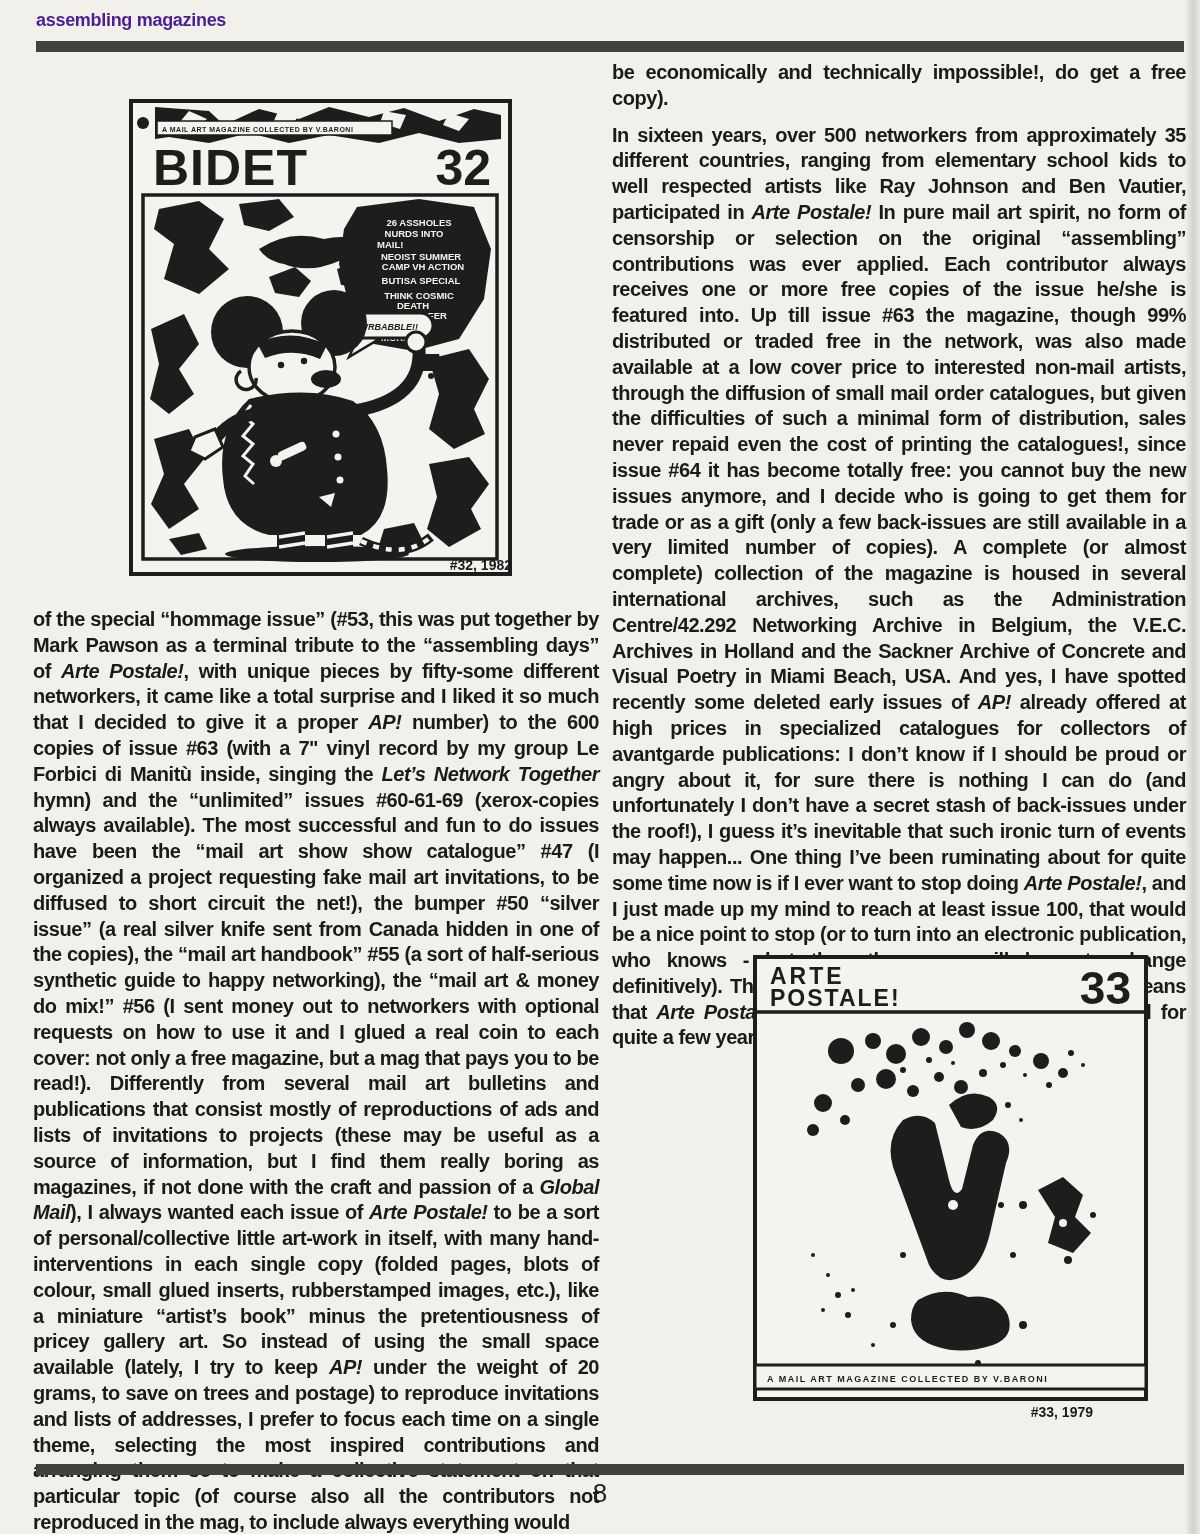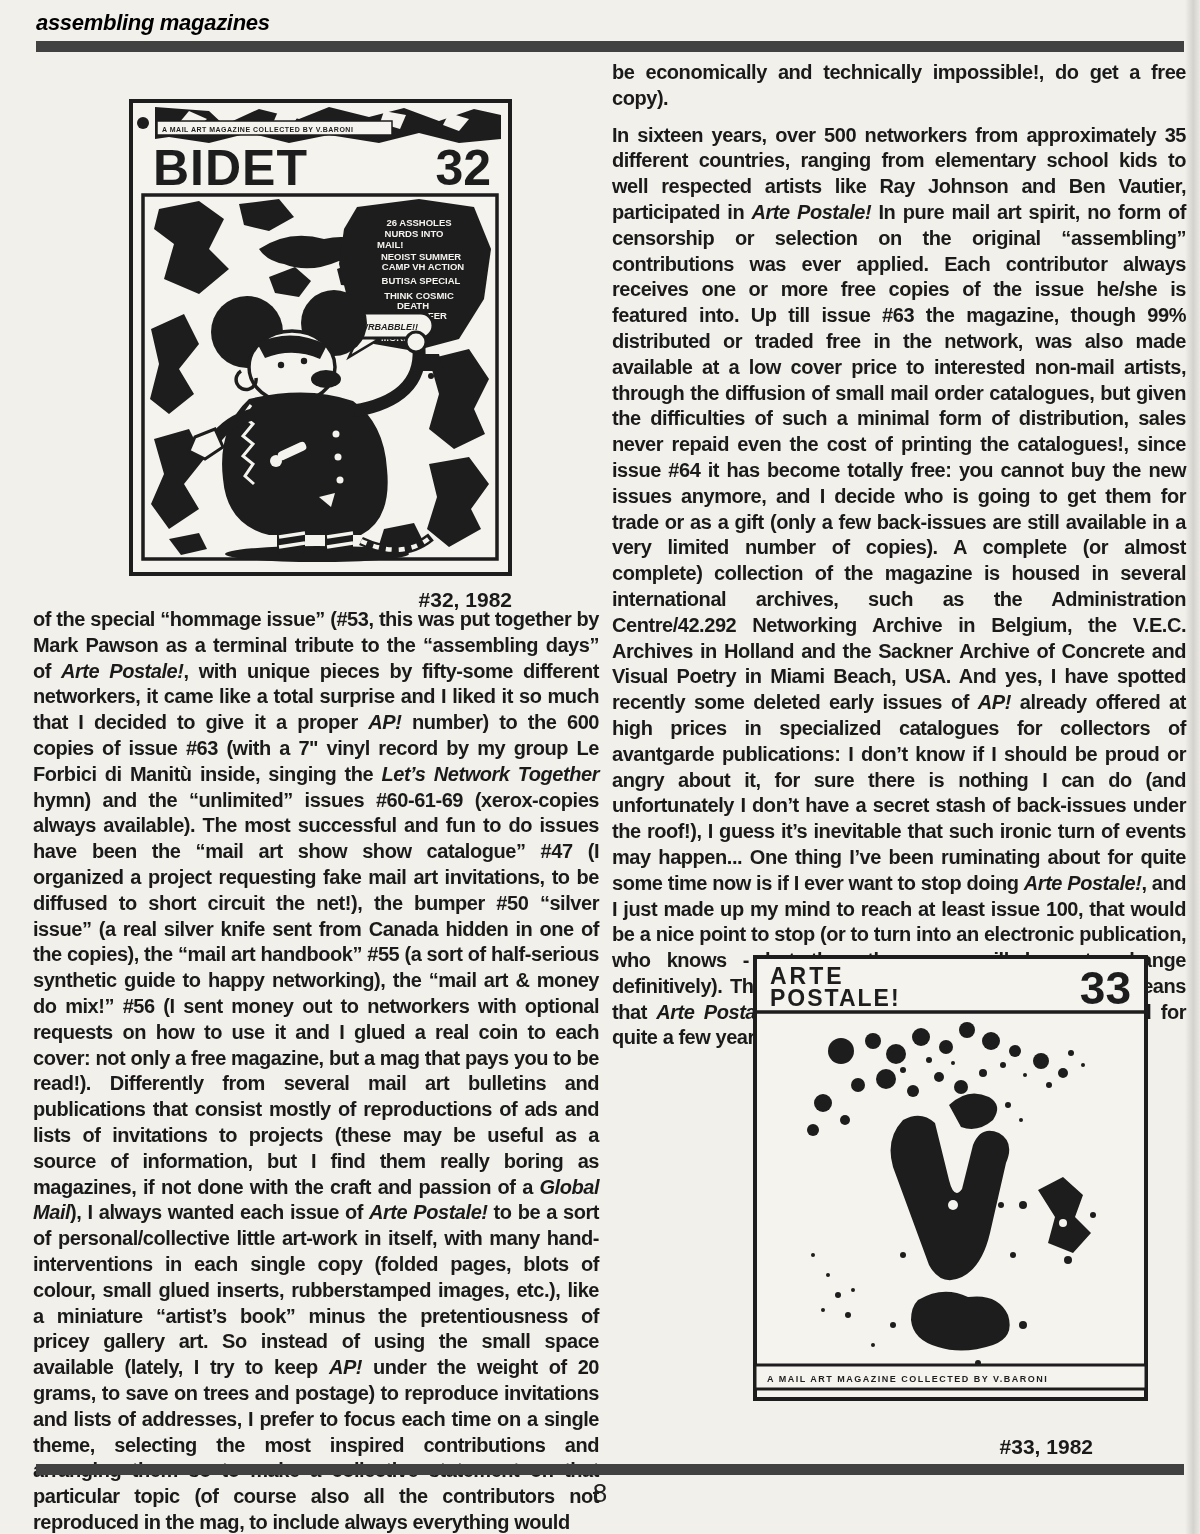--- a/index.html
+++ b/index.html
@@ -15,7 +15,7 @@
   }
   .running-head {
     position:absolute; left:36px; top:10px;
-    font-size:22px; font-weight:700; letter-spacing:-0.3px; color:#000000;font-style:italic;
+    font-size:18px; font-weight:700; letter-spacing:-0.3px; color:#4c1d95;
   }
   .rule { position:absolute; background:#414141; height:11px; }
   .rule-top    { left:36px; top:41px;   width:1148px; }

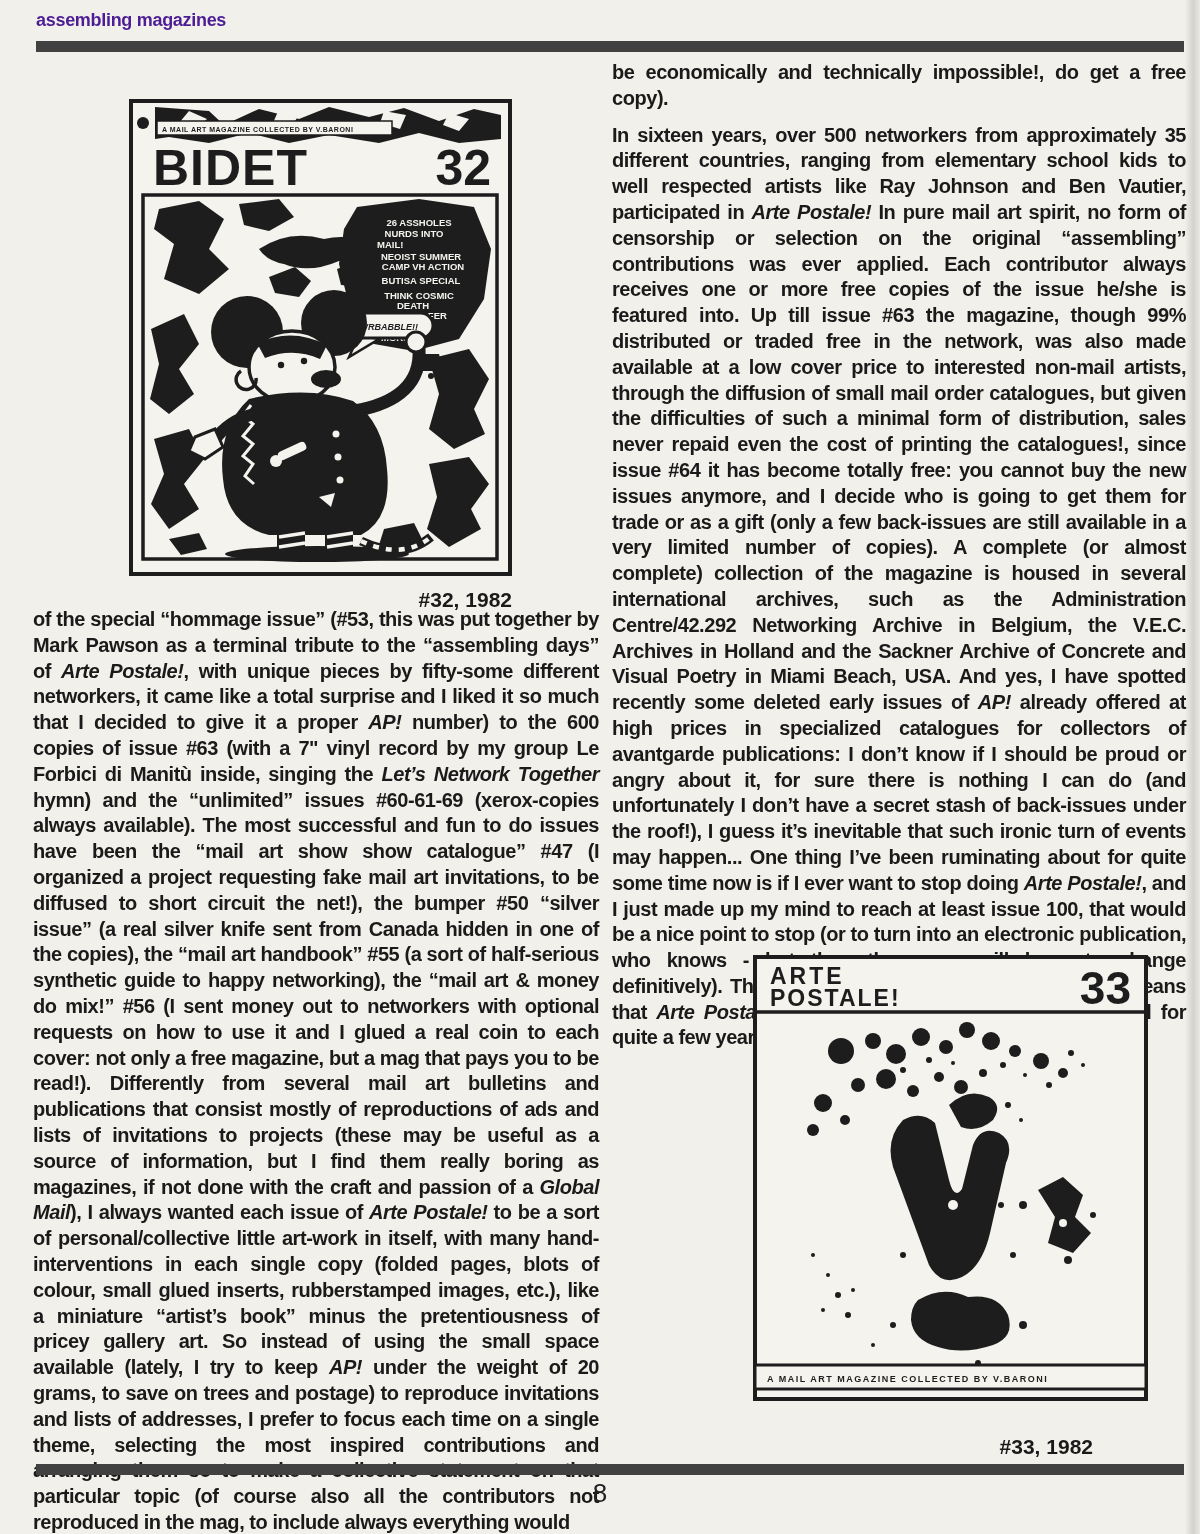--- a/index.html
+++ b/index.html
@@ -32,8 +32,8 @@
   .cover-left  { left:129px; top:78px;  width:383px; height:477px;margin-top:21px; }
   .cover-right { left:721px; top:955px; width:395px; height:446px;padding-left:32px; }
   .caption {
-    position:absolute; font-size:21px; font-weight:700;
-    text-align:right; color:#1a1a1a;margin-top:31px;
+    position:absolute; font-size:14px; font-weight:700;
+    text-align:right; color:#1a1a1a;
   }
   .caption-left  { left:129px; top:557px;  width:383px; }
   .caption-right { left:721px; top:1404px; width:372px; }

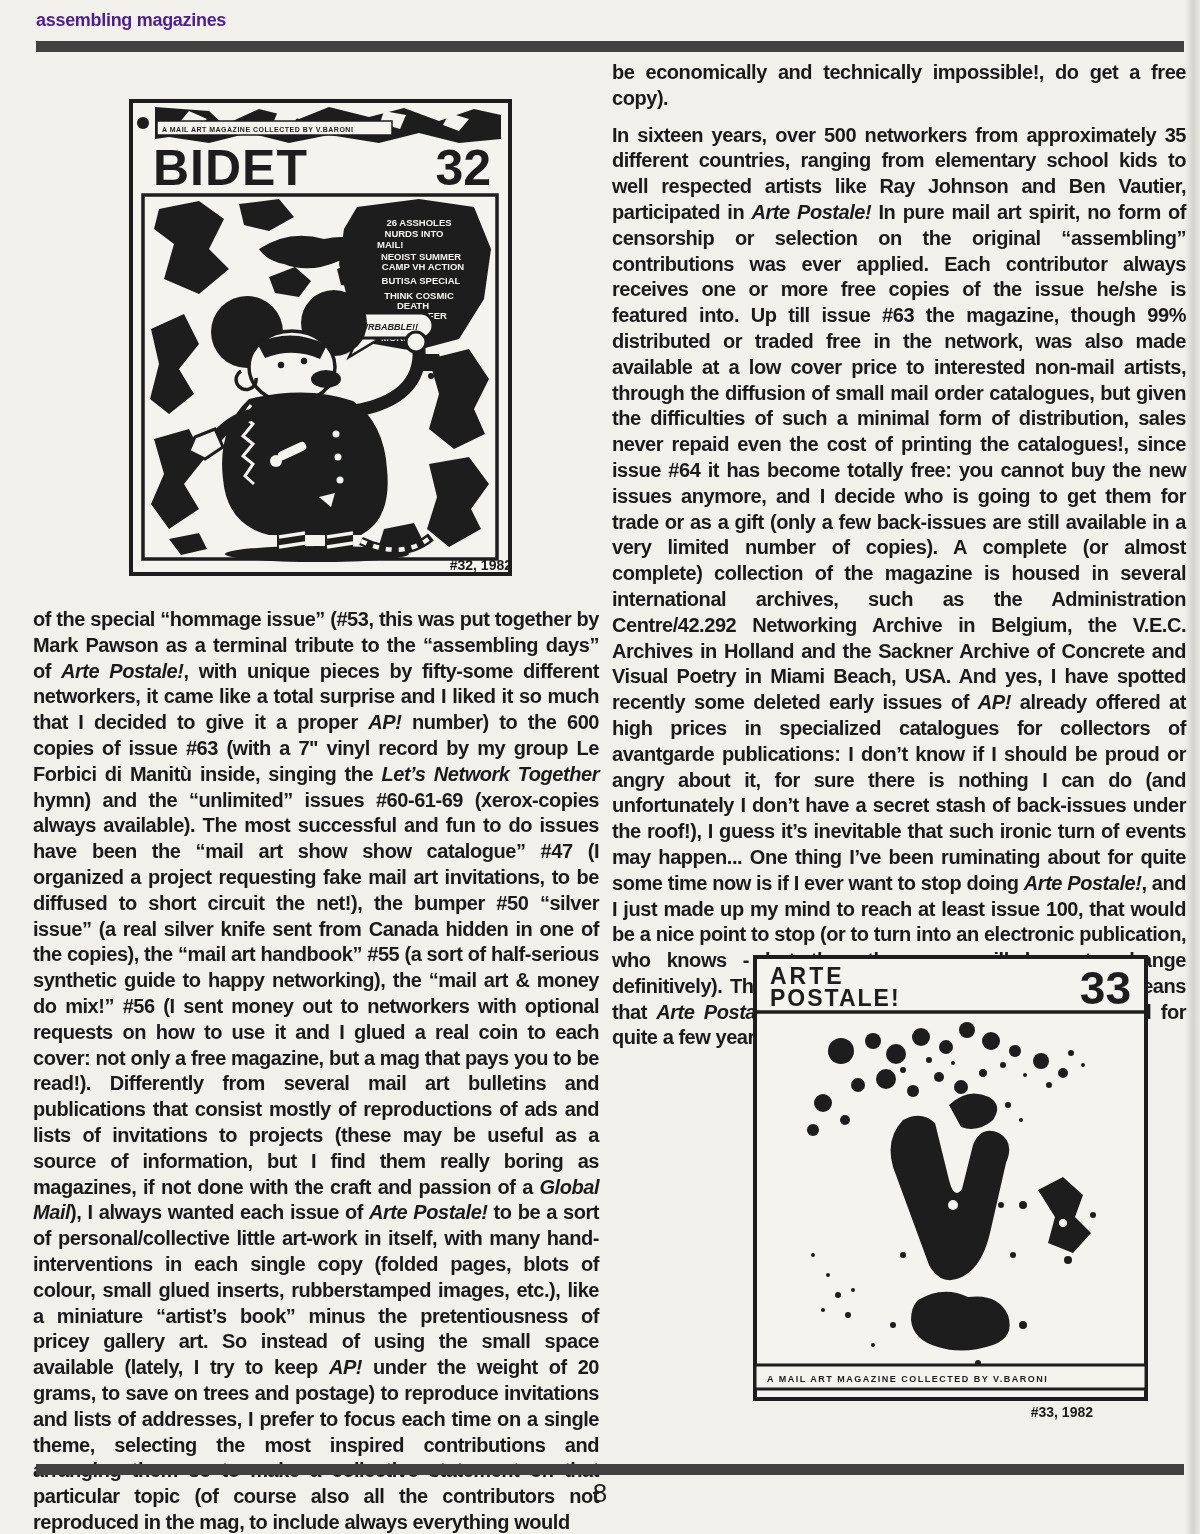--- a/index.html
+++ b/index.html
@@ -223,7 +223,7 @@
       <text x="14" y="427" font-size="9" font-weight="700" letter-spacing="1.5" fill="#1d1d1d">A MAIL ART MAGAZINE COLLECTED BY V.BARONI</text>
     </svg>
   </div>
-  <div class="caption caption-right">#33, 1982</div>
+  <div class="caption caption-right">#33, 1979</div>
 
   <div class="rule rule-bottom"></div>
   <div class="pageno">8</div>

